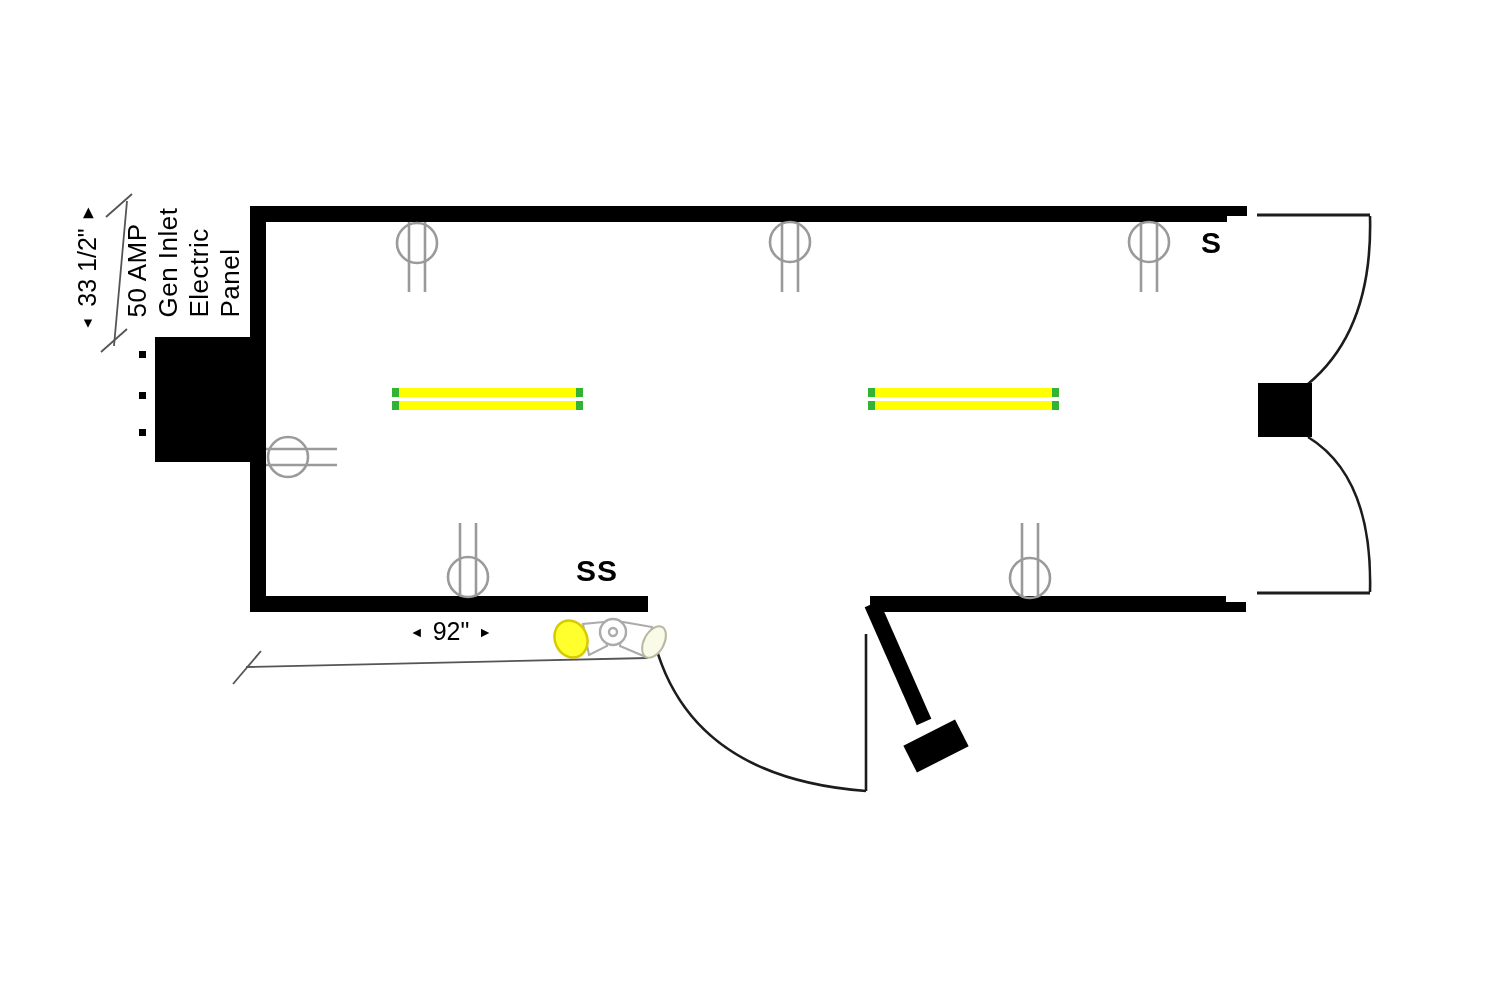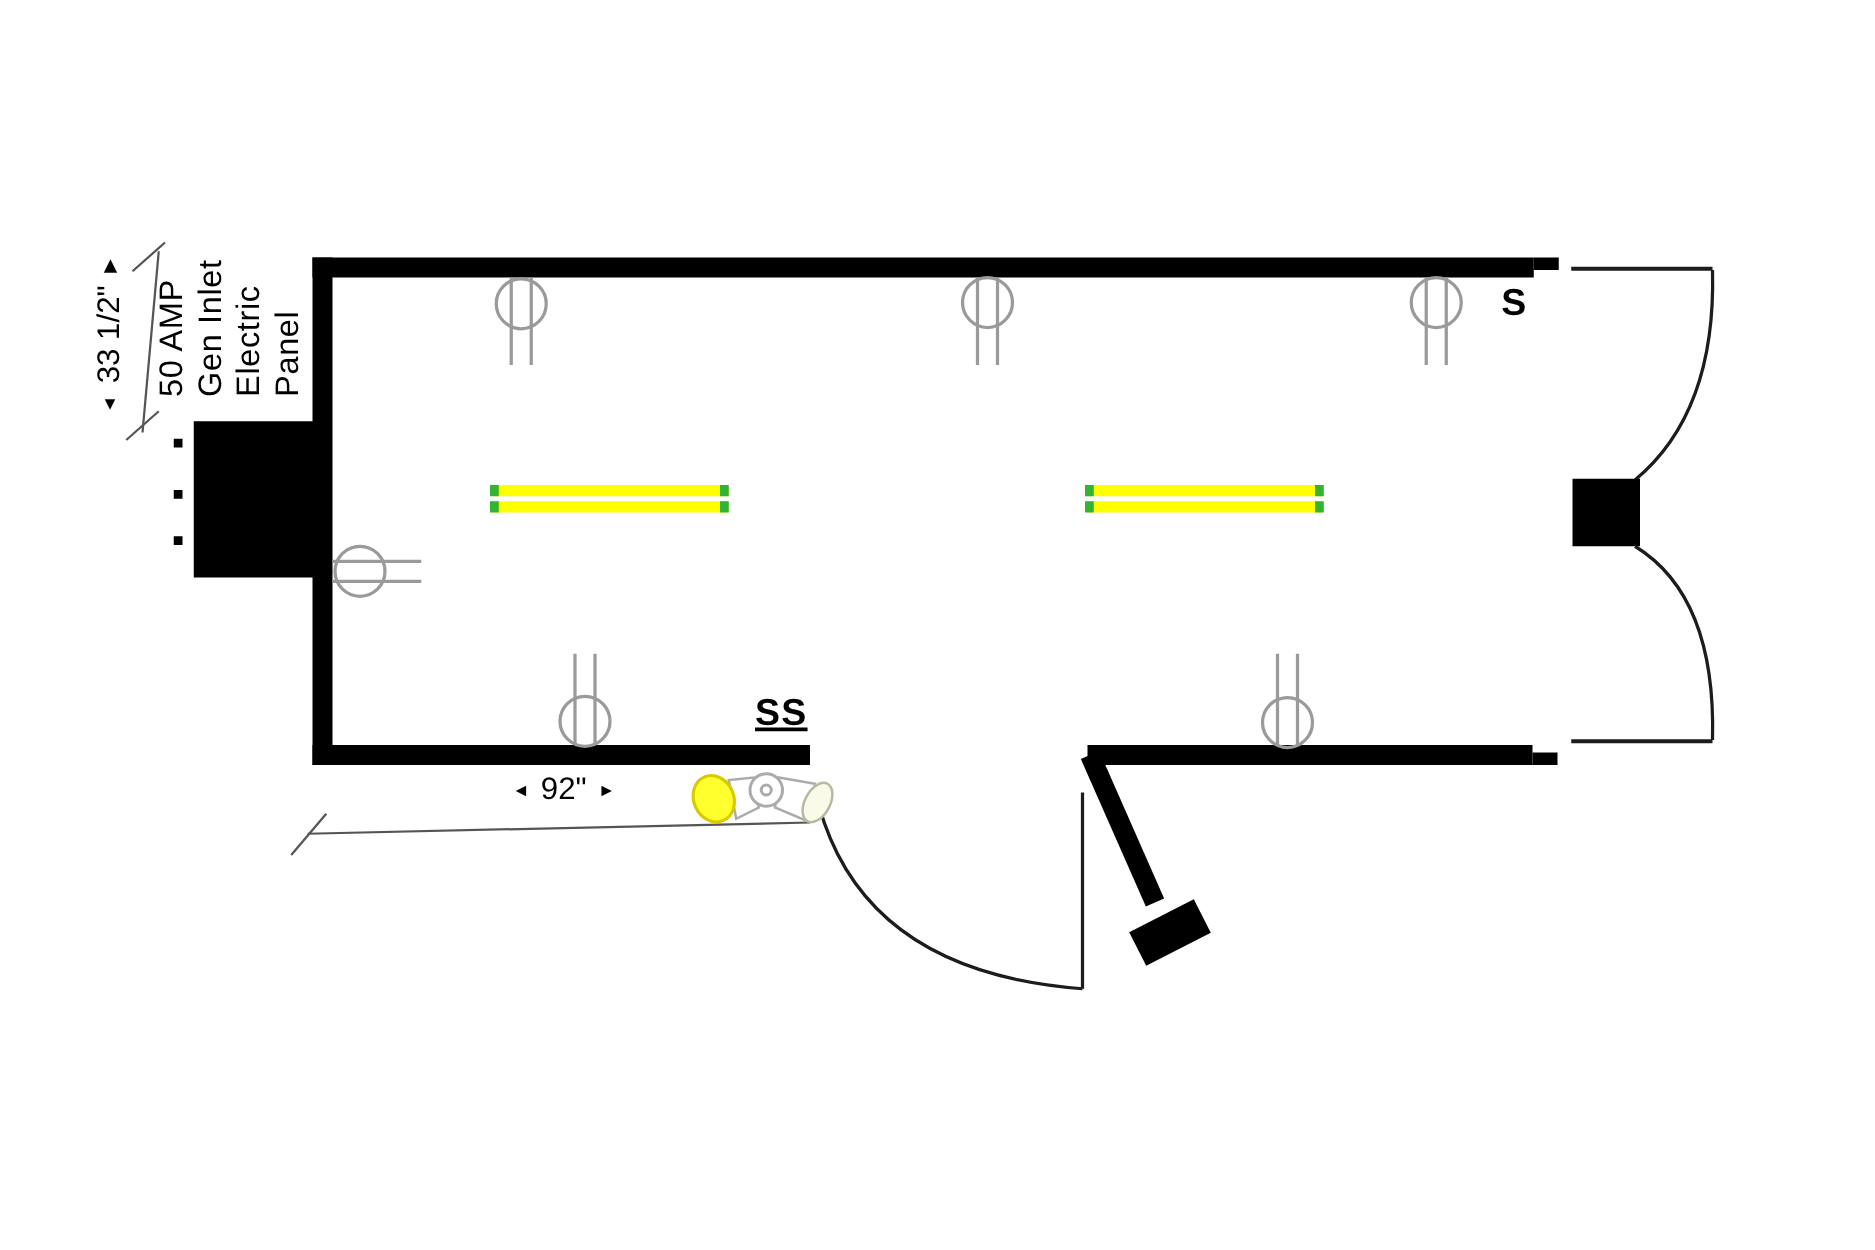--- a/index.html
+++ b/index.html
@@ -46,7 +46,7 @@
   .dim-arrow{font-size:14px;line-height:1;}
   .switch-label{font-weight:bold;font-size:30px;line-height:1;}
   #switch-s{left:1201px;top:228px;}
-  #switch-ss{left:604px;top:556px;letter-spacing:1px;text-decoration:underline;}
+  #switch-ss{left:576px;top:556px;letter-spacing:1px;}
 </style>
 </head>
 <body>

